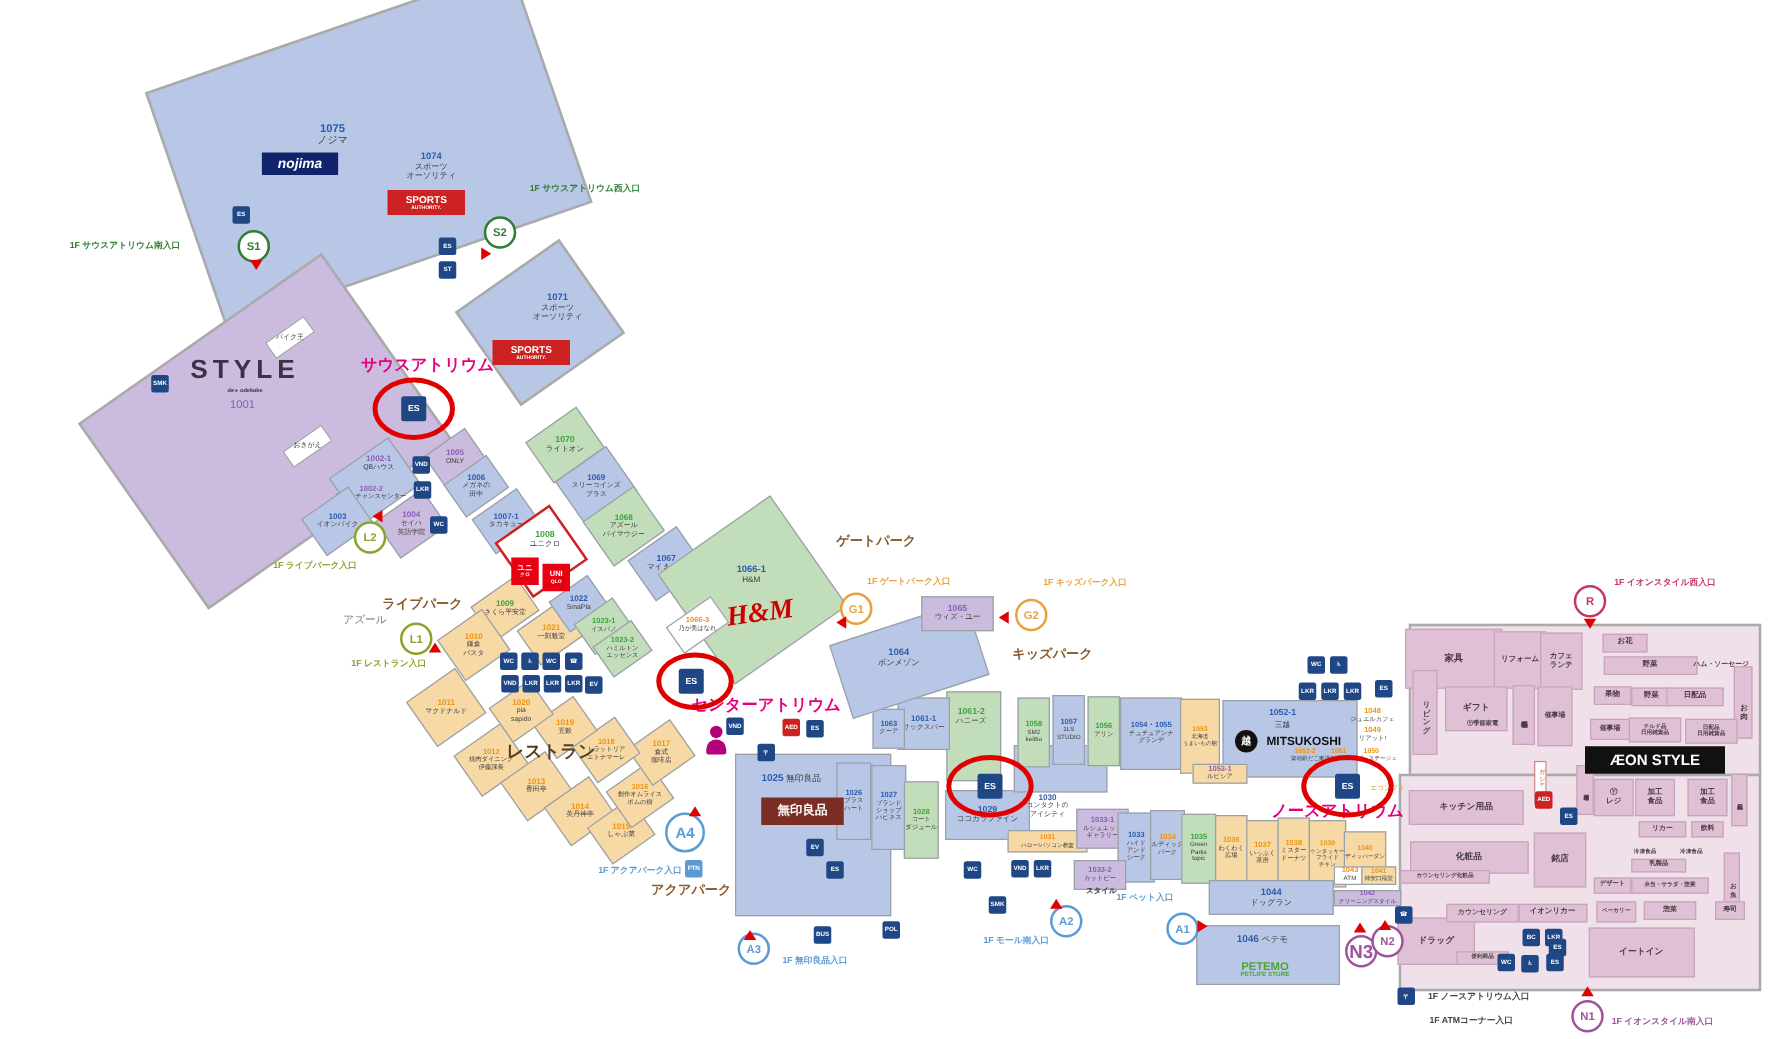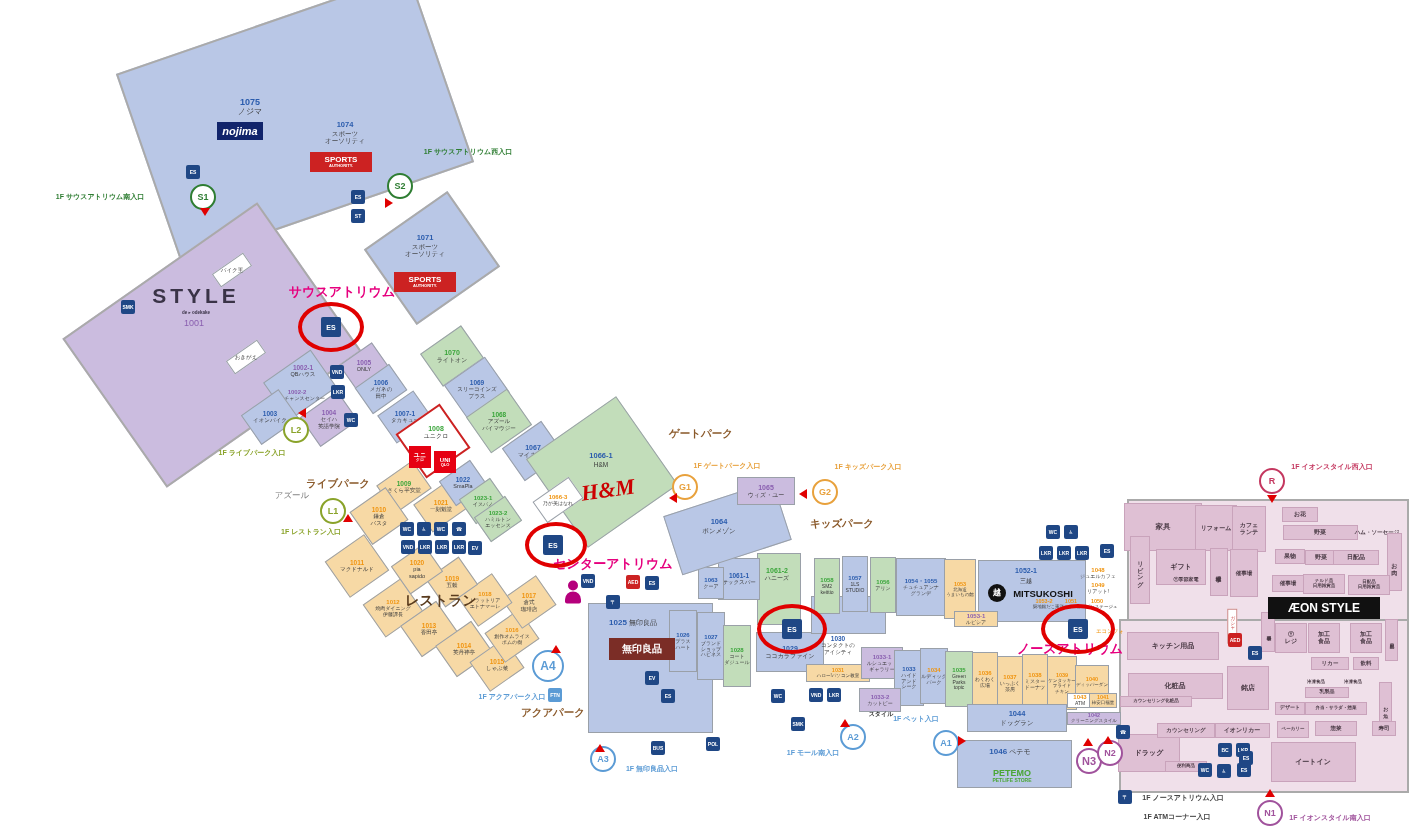--- a/index.html
+++ b/index.html
@@ -33,7 +33,7 @@
     <div class="blk" style="left: 93px; top: 254px; width: 238px; height: 182px; background: rgb(203, 188, 223); transform: rotate(-35deg); border: 2px solid rgb(170, 170, 170);"></div>
     <div class="blk" style="left: 1127px; top: 499px; width: 282px; height: 122px; background: rgb(240, 224, 234); transform: rotate(0deg); border: 2px solid rgb(170, 170, 170);"></div>
     <div class="blk" style="left: 1119px; top: 619px; width: 290px; height: 174px; background: rgb(240, 224, 234); transform: rotate(0deg); border: 2px solid rgb(170, 170, 170);"></div>
-    <div class="slabel" style="left: 250px; top: 107px; font-size: 8px;">
+    <div class="slabel" style="left: 266px; top: 107px; font-size: 8px;">
       <span class="num" style="color:#2b5cad;font-size:9px;">1075</span>
       <span style="display:block;color:#3a3a3a;">ノジマ</span>
     </div>

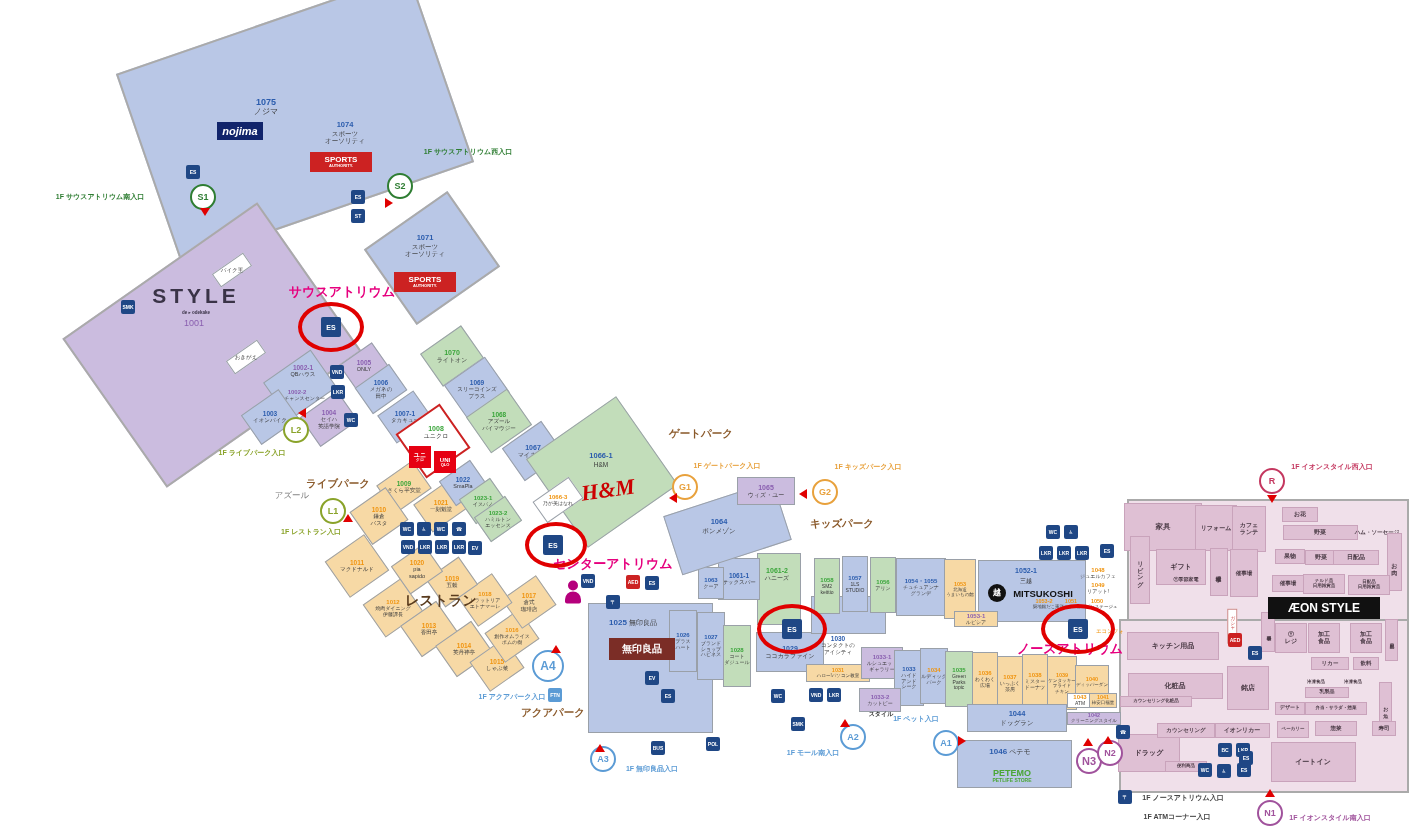--- a/index.html
+++ b/index.html
@@ -706,7 +706,7 @@
     <div class="tri" style="left: 1108px; top: 740px; transform: translate(-50%, -50%) rotate(180deg);"></div>
     <div class="tri" style="left: 1270px; top: 793px; transform: translate(-50%, -50%) rotate(180deg);"></div>
     <div class="tri" style="left: 1272px; top: 499px; transform: translate(-50%, -50%) rotate(0deg);"></div>
-    <div class="logo" style="left: 240px; top: 131px; width: 46px; height: 18px; background: rgb(17, 36, 107); color: rgb(255, 255, 255); font-size: 11px; font-weight: bold; font-style: italic;">
+    <div class="logo" style="left: 240px; top: 131px; width: 61px; height: 18px; background: rgb(17, 36, 107); color: rgb(255, 255, 255); font-size: 11px; font-weight: bold; font-style: italic;">
       <span>nojima</span>
     </div>
     <div class="logo" style="left: 341px; top: 162px; width: 62px; height: 20px; background: rgb(204, 34, 34); color: rgb(255, 255, 255); font-size: 8px; font-weight: bold;">

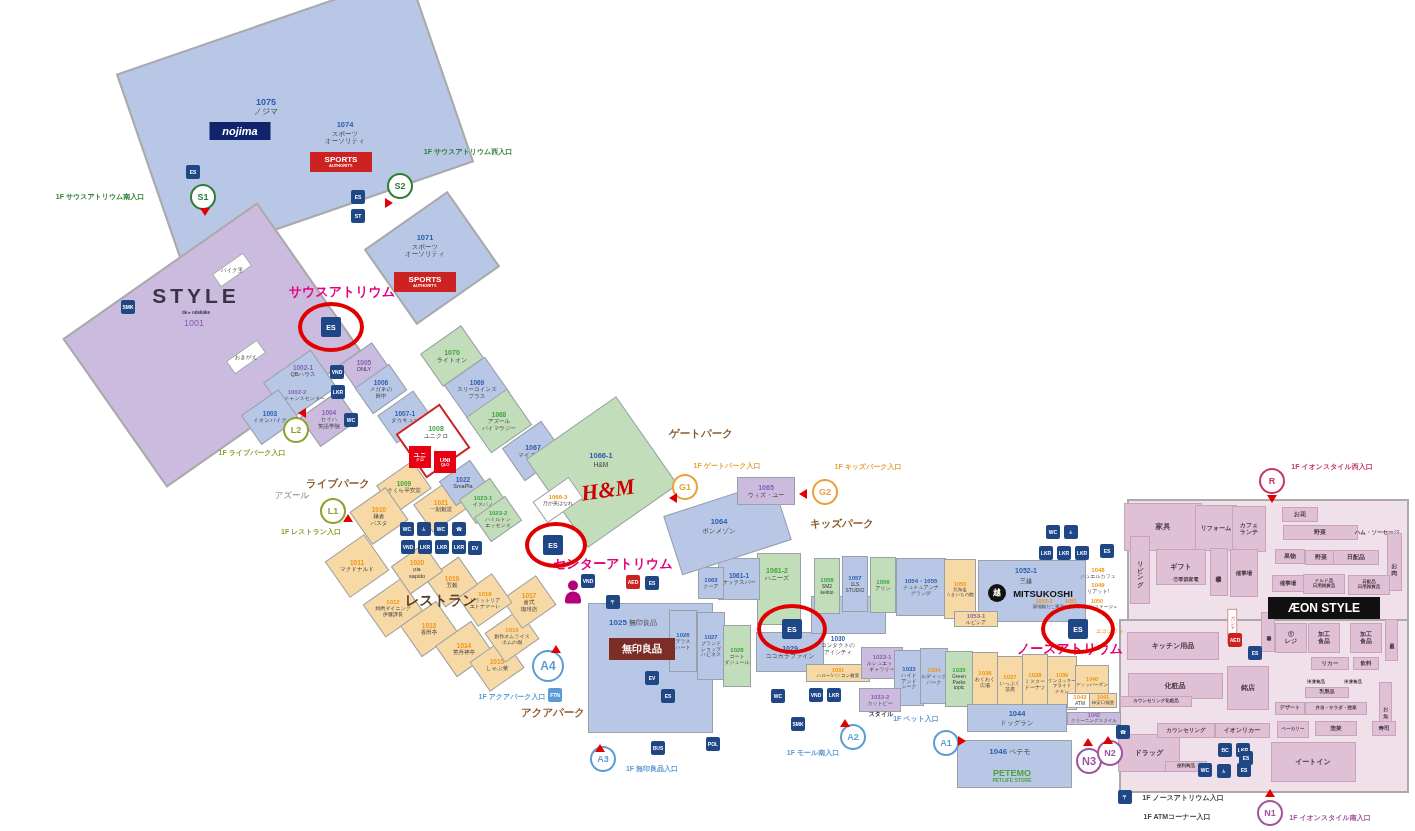--- a/index.html
+++ b/index.html
@@ -42,7 +42,7 @@
       <span style="display:block;color:#3a3a3a;">スポーツ</span>
       <span style="display:block;color:#3a3a3a;">オーソリティ</span>
     </div>
-    <div class="slabel" style="left: 425px; top: 246px; font-size: 6.5px;">
+    <div class="slabel" style="left: 446px; top: 246px; font-size: 6.5px;">
       <span class="num" style="color:#2b5cad;font-size:7.5px;">1071</span>
       <span style="display:block;color:#3a3a3a;">スポーツ</span>
       <span style="display:block;color:#3a3a3a;">オーソリティ</span>

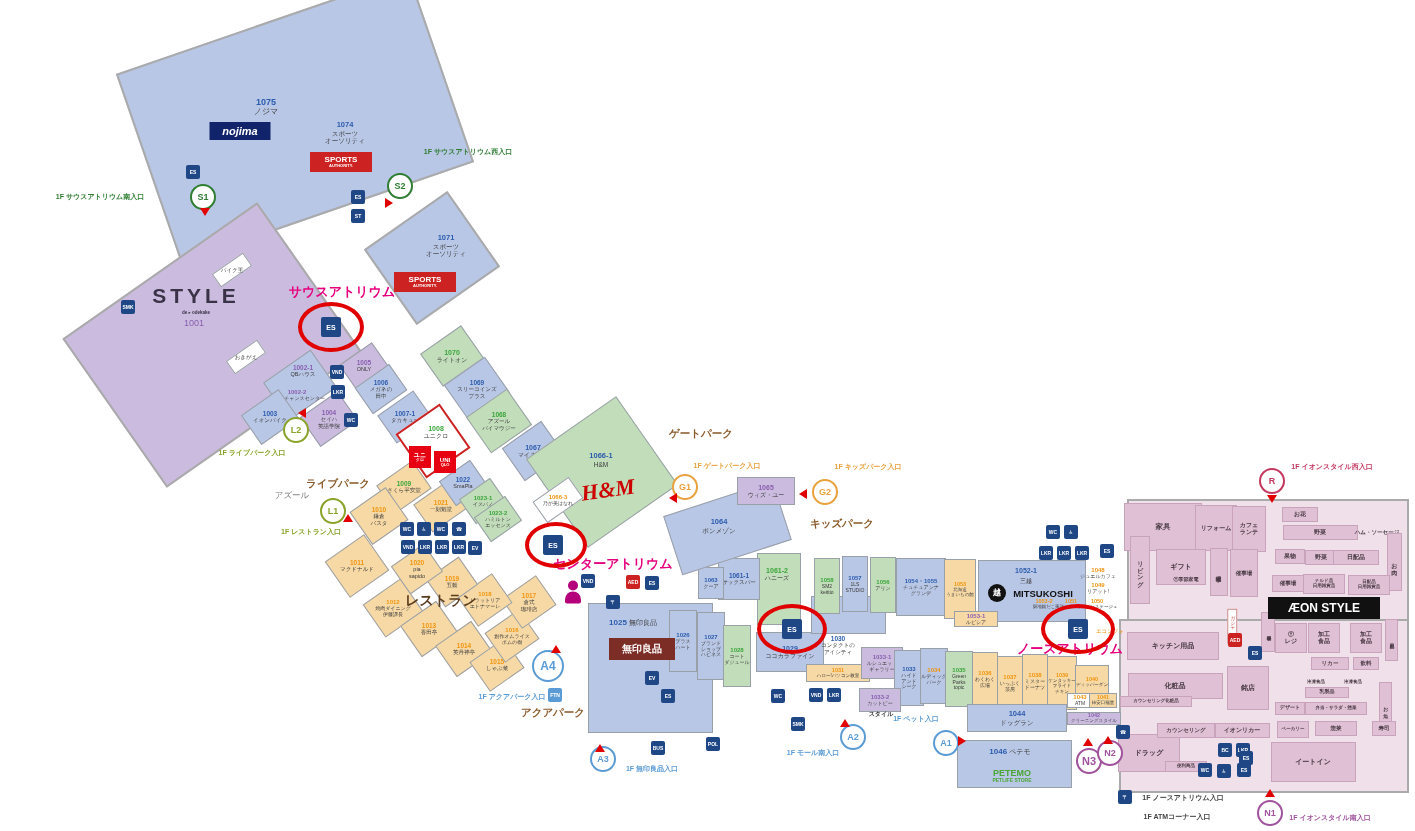--- a/index.html
+++ b/index.html
@@ -617,7 +617,7 @@
     <div class="ring" style="left: 603px; top: 759px; width: 22px; height: 22px; border: 2px solid rgb(91, 155, 213); color: rgb(91, 155, 213); font-size: 9px;">A3</div>
     <div class="ring" style="left: 853px; top: 737px; width: 22px; height: 22px; border: 2px solid rgb(91, 155, 213); color: rgb(91, 155, 213); font-size: 9px;">A2</div>
     <div class="ring" style="left: 946px; top: 743px; width: 22px; height: 22px; border: 2px solid rgb(91, 155, 213); color: rgb(91, 155, 213); font-size: 9px;">A1</div>
-    <div class="ring" style="left: 1089px; top: 761px; width: 22px; height: 22px; border: 2px solid rgb(160, 82, 156); color: rgb(160, 82, 156); font-size: 11px;">N3</div>
+    <div class="ring" style="left: 1089px; top: 761px; width: 22px; height: 22px; border: 2px solid rgb(160, 82, 156); color: rgb(160, 82, 156); font-size: 15px;">N3</div>
     <div class="ring" style="left: 1110px; top: 753px; width: 22px; height: 22px; border: 2px solid rgb(160, 82, 156); color: rgb(160, 82, 156); font-size: 9px;">N2</div>
     <div class="ring" style="left: 1270px; top: 813px; width: 22px; height: 22px; border: 2px solid rgb(160, 82, 156); color: rgb(160, 82, 156); font-size: 9px;">N1</div>
     <div class="ring" style="left: 1272px; top: 481px; width: 22px; height: 22px; border: 2px solid rgb(196, 55, 95); color: rgb(196, 55, 95); font-size: 9px;">R</div>

